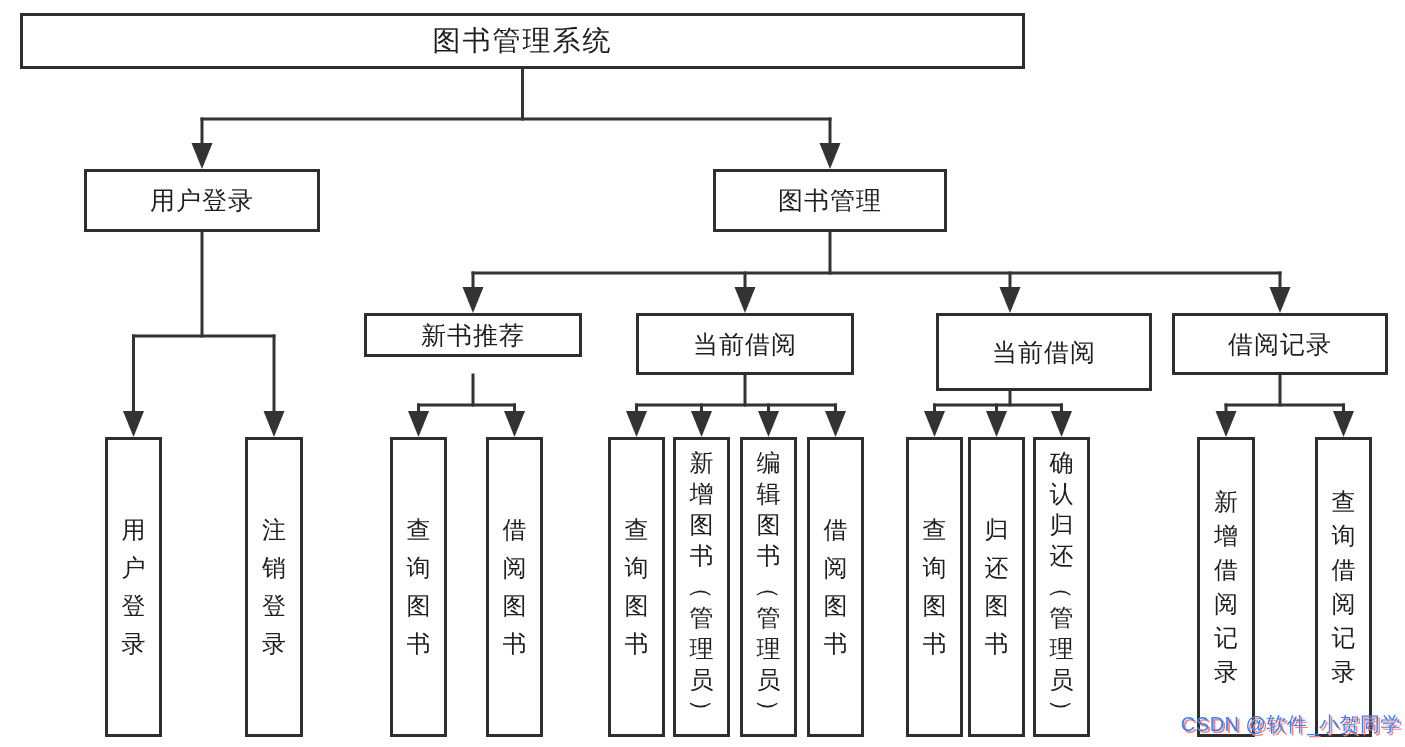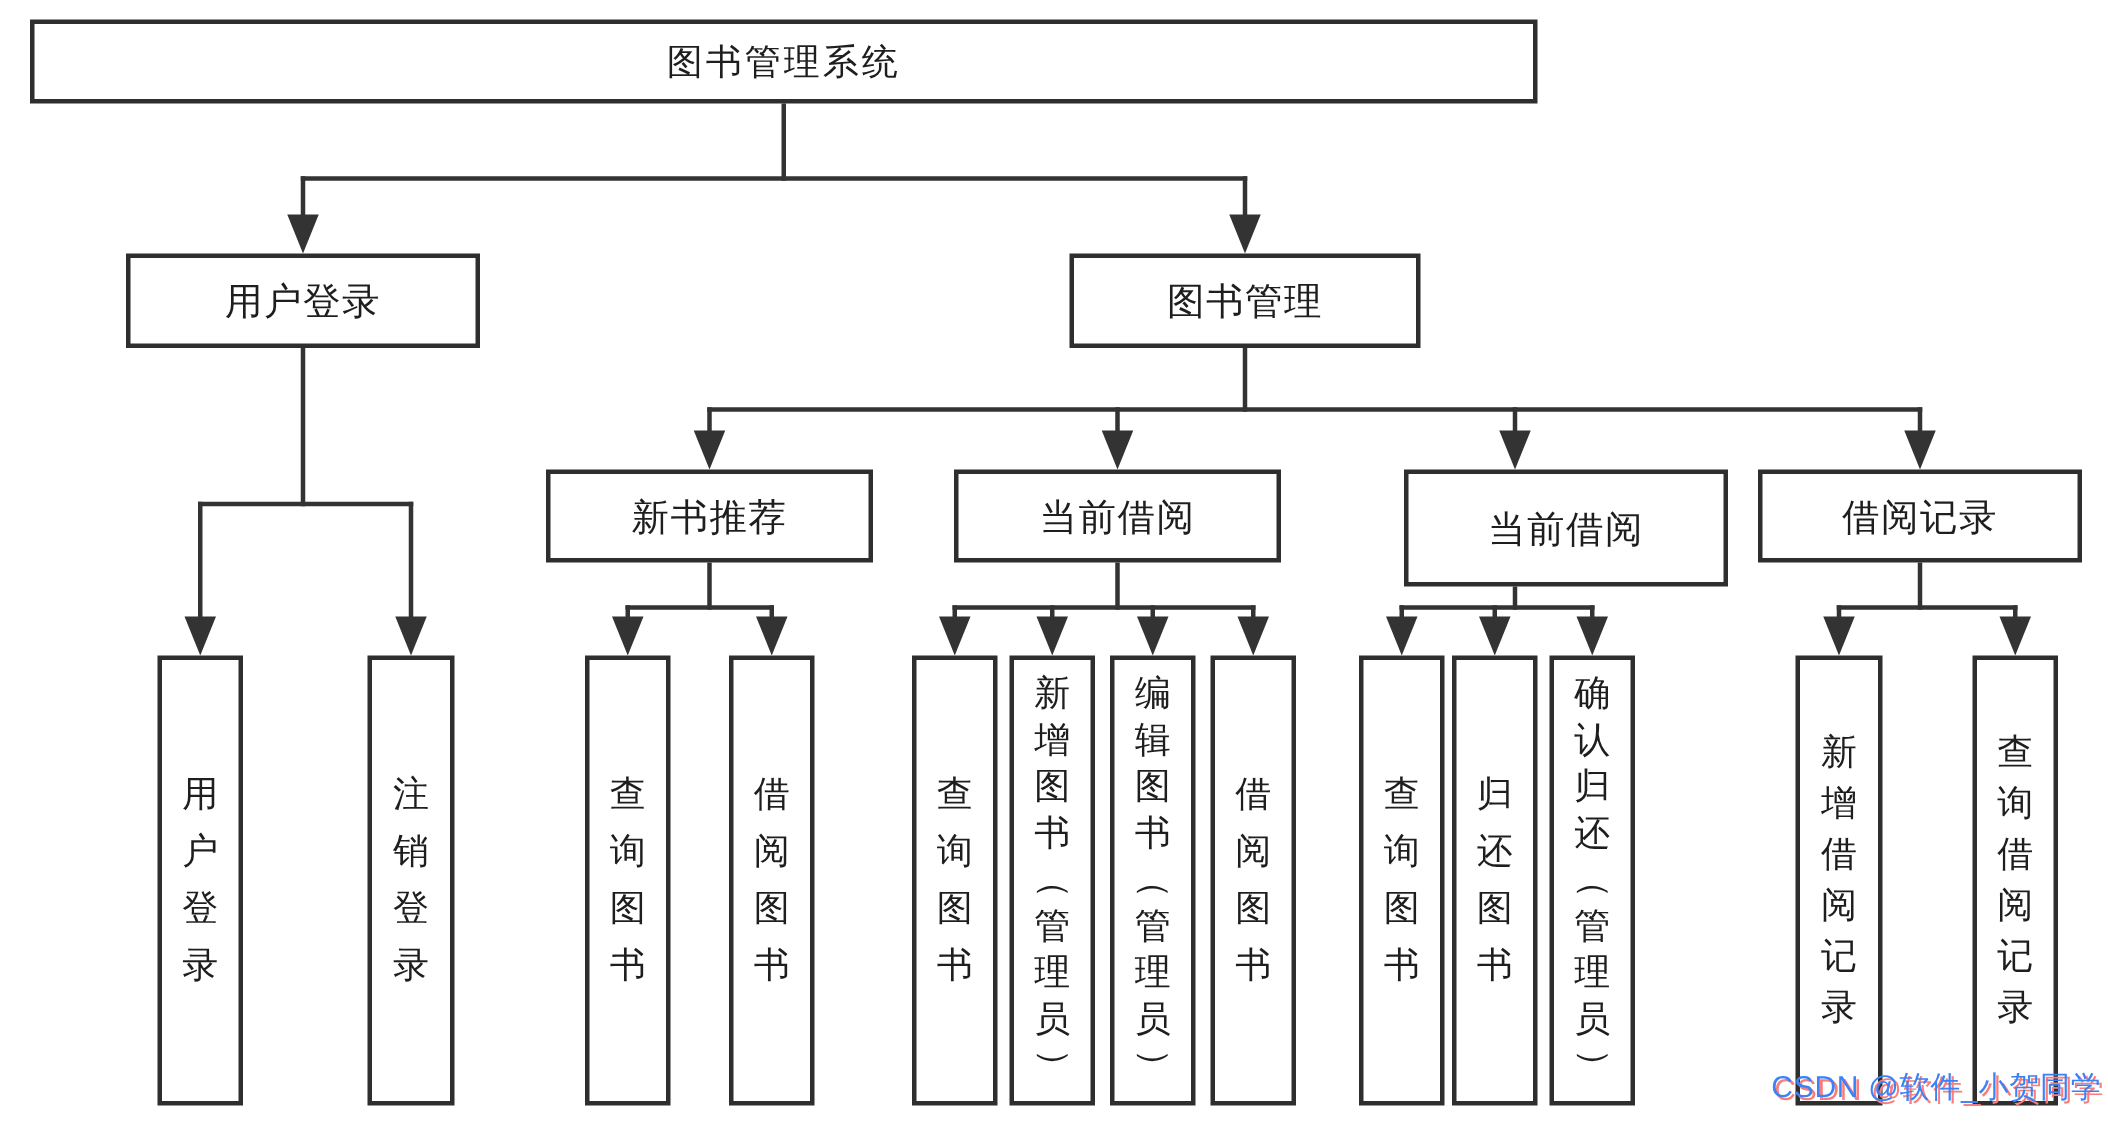--- a/index.html
+++ b/index.html
@@ -23,7 +23,7 @@
     color:#1e1e1e;
   }
   .node.h { font-size:25px; letter-spacing:1px; white-space:nowrap; }
-  .node.h.root { font-size:24px; letter-spacing:2px; }
+  .node.h.root { font-size:28px; letter-spacing:2px; }
   .node.v { flex-direction:column; font-size:24px; }
   .node.v .ch { display:block; line-height:1; height:24px; width:24px; text-align:center; }
   .node.v .ch.rot { transform:rotate(90deg); }

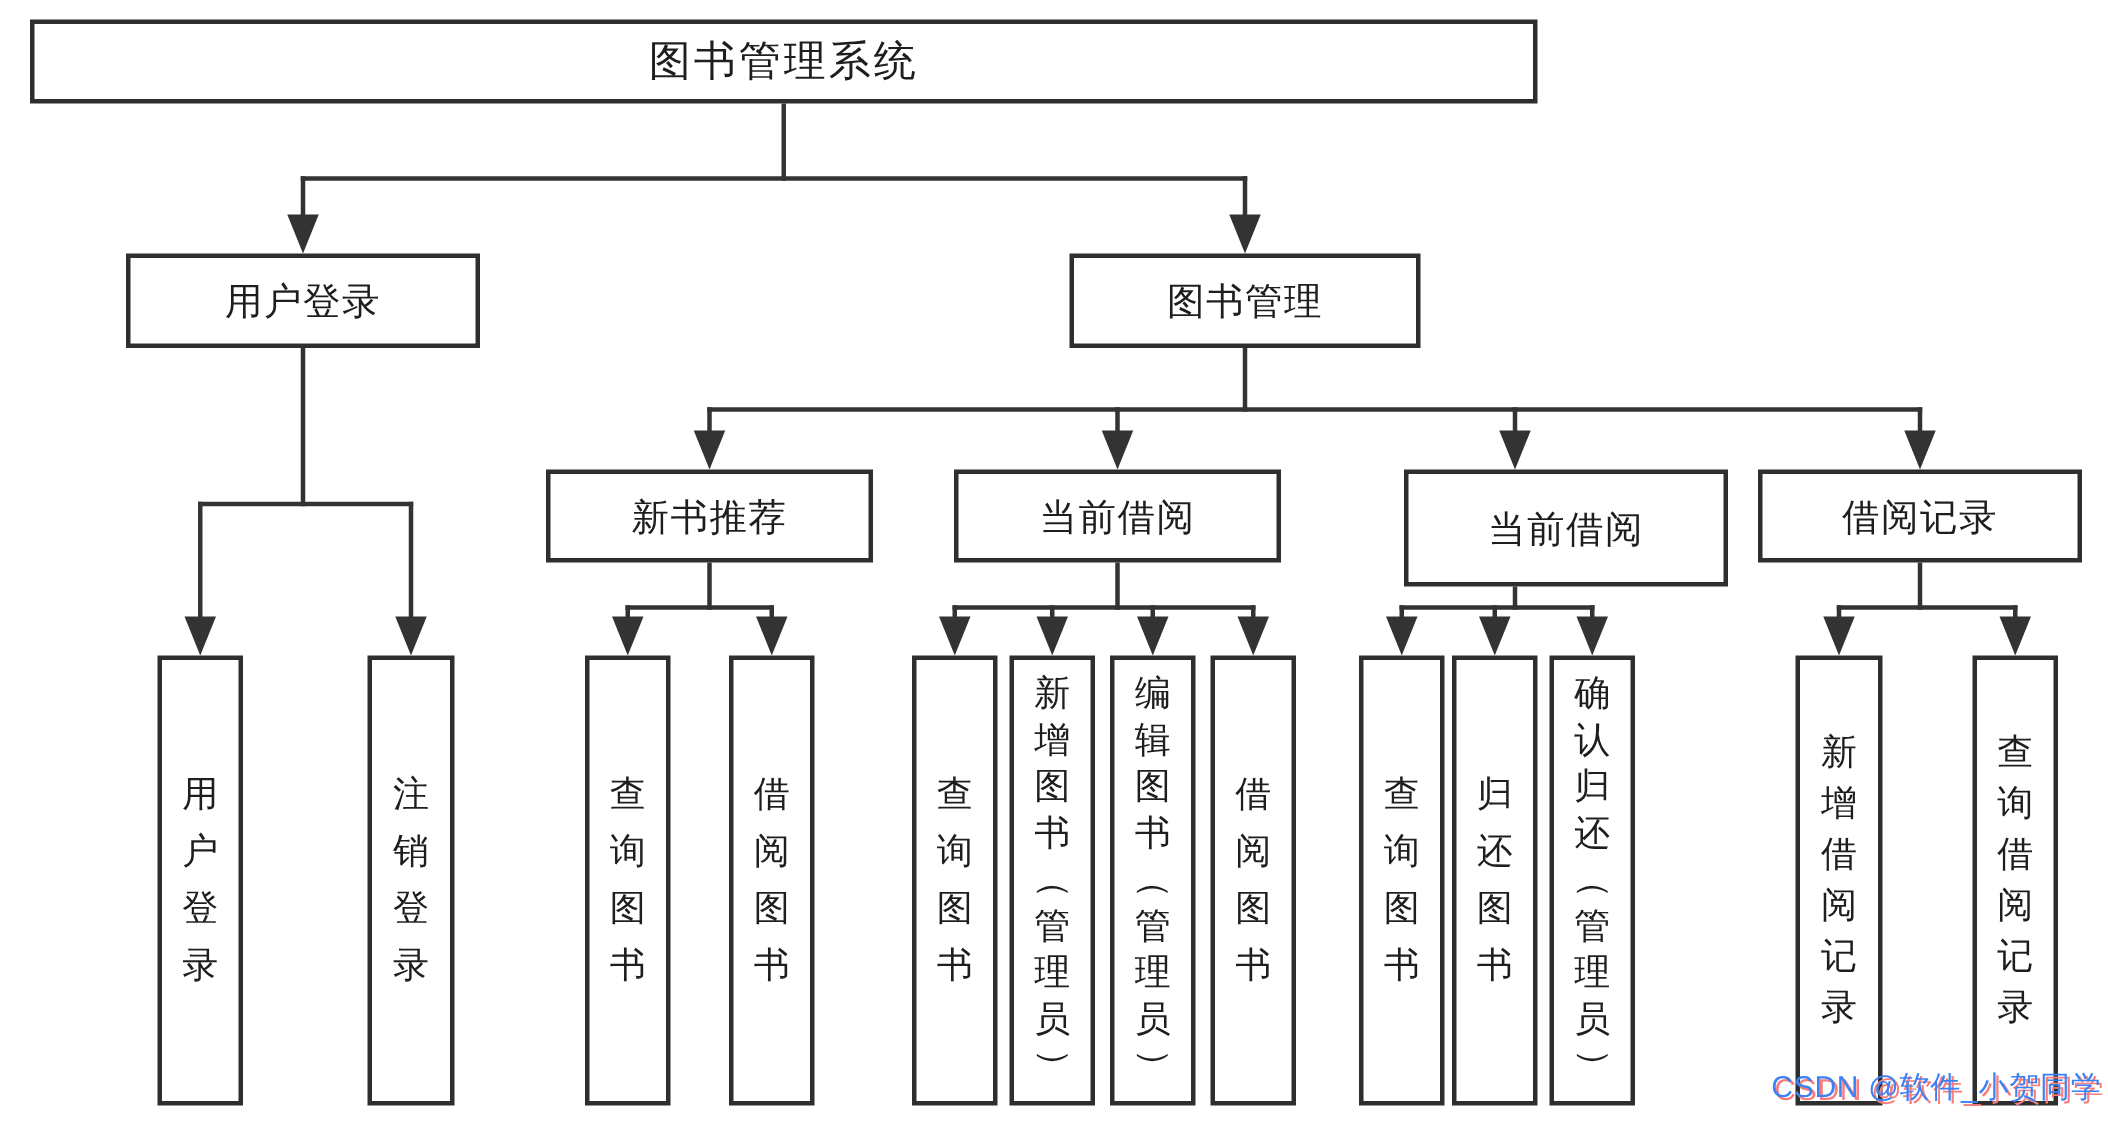--- a/index.html
+++ b/index.html
@@ -104,7 +104,7 @@
       <div class="node h" style="left: 84px; top: 169px; width: 236px; height: 63px; border-color: rgb(46, 46, 46);">
         <span>用户登录</span>
       </div>
-      <div class="node h" style="left: 364px; top: 313px; width: 218px; height: 62px; border-color: rgb(46, 46, 46); text-align: right;">
+      <div class="node h" style="left: 364px; top: 313px; width: 218px; height: 44px; border-color: rgb(46, 46, 46); text-align: right;">
         <span>新书推荐</span>
       </div>
       <div class="node h" style="left: 636px; top: 313px; width: 218px; height: 62px; border-color: rgb(46, 46, 46);">

